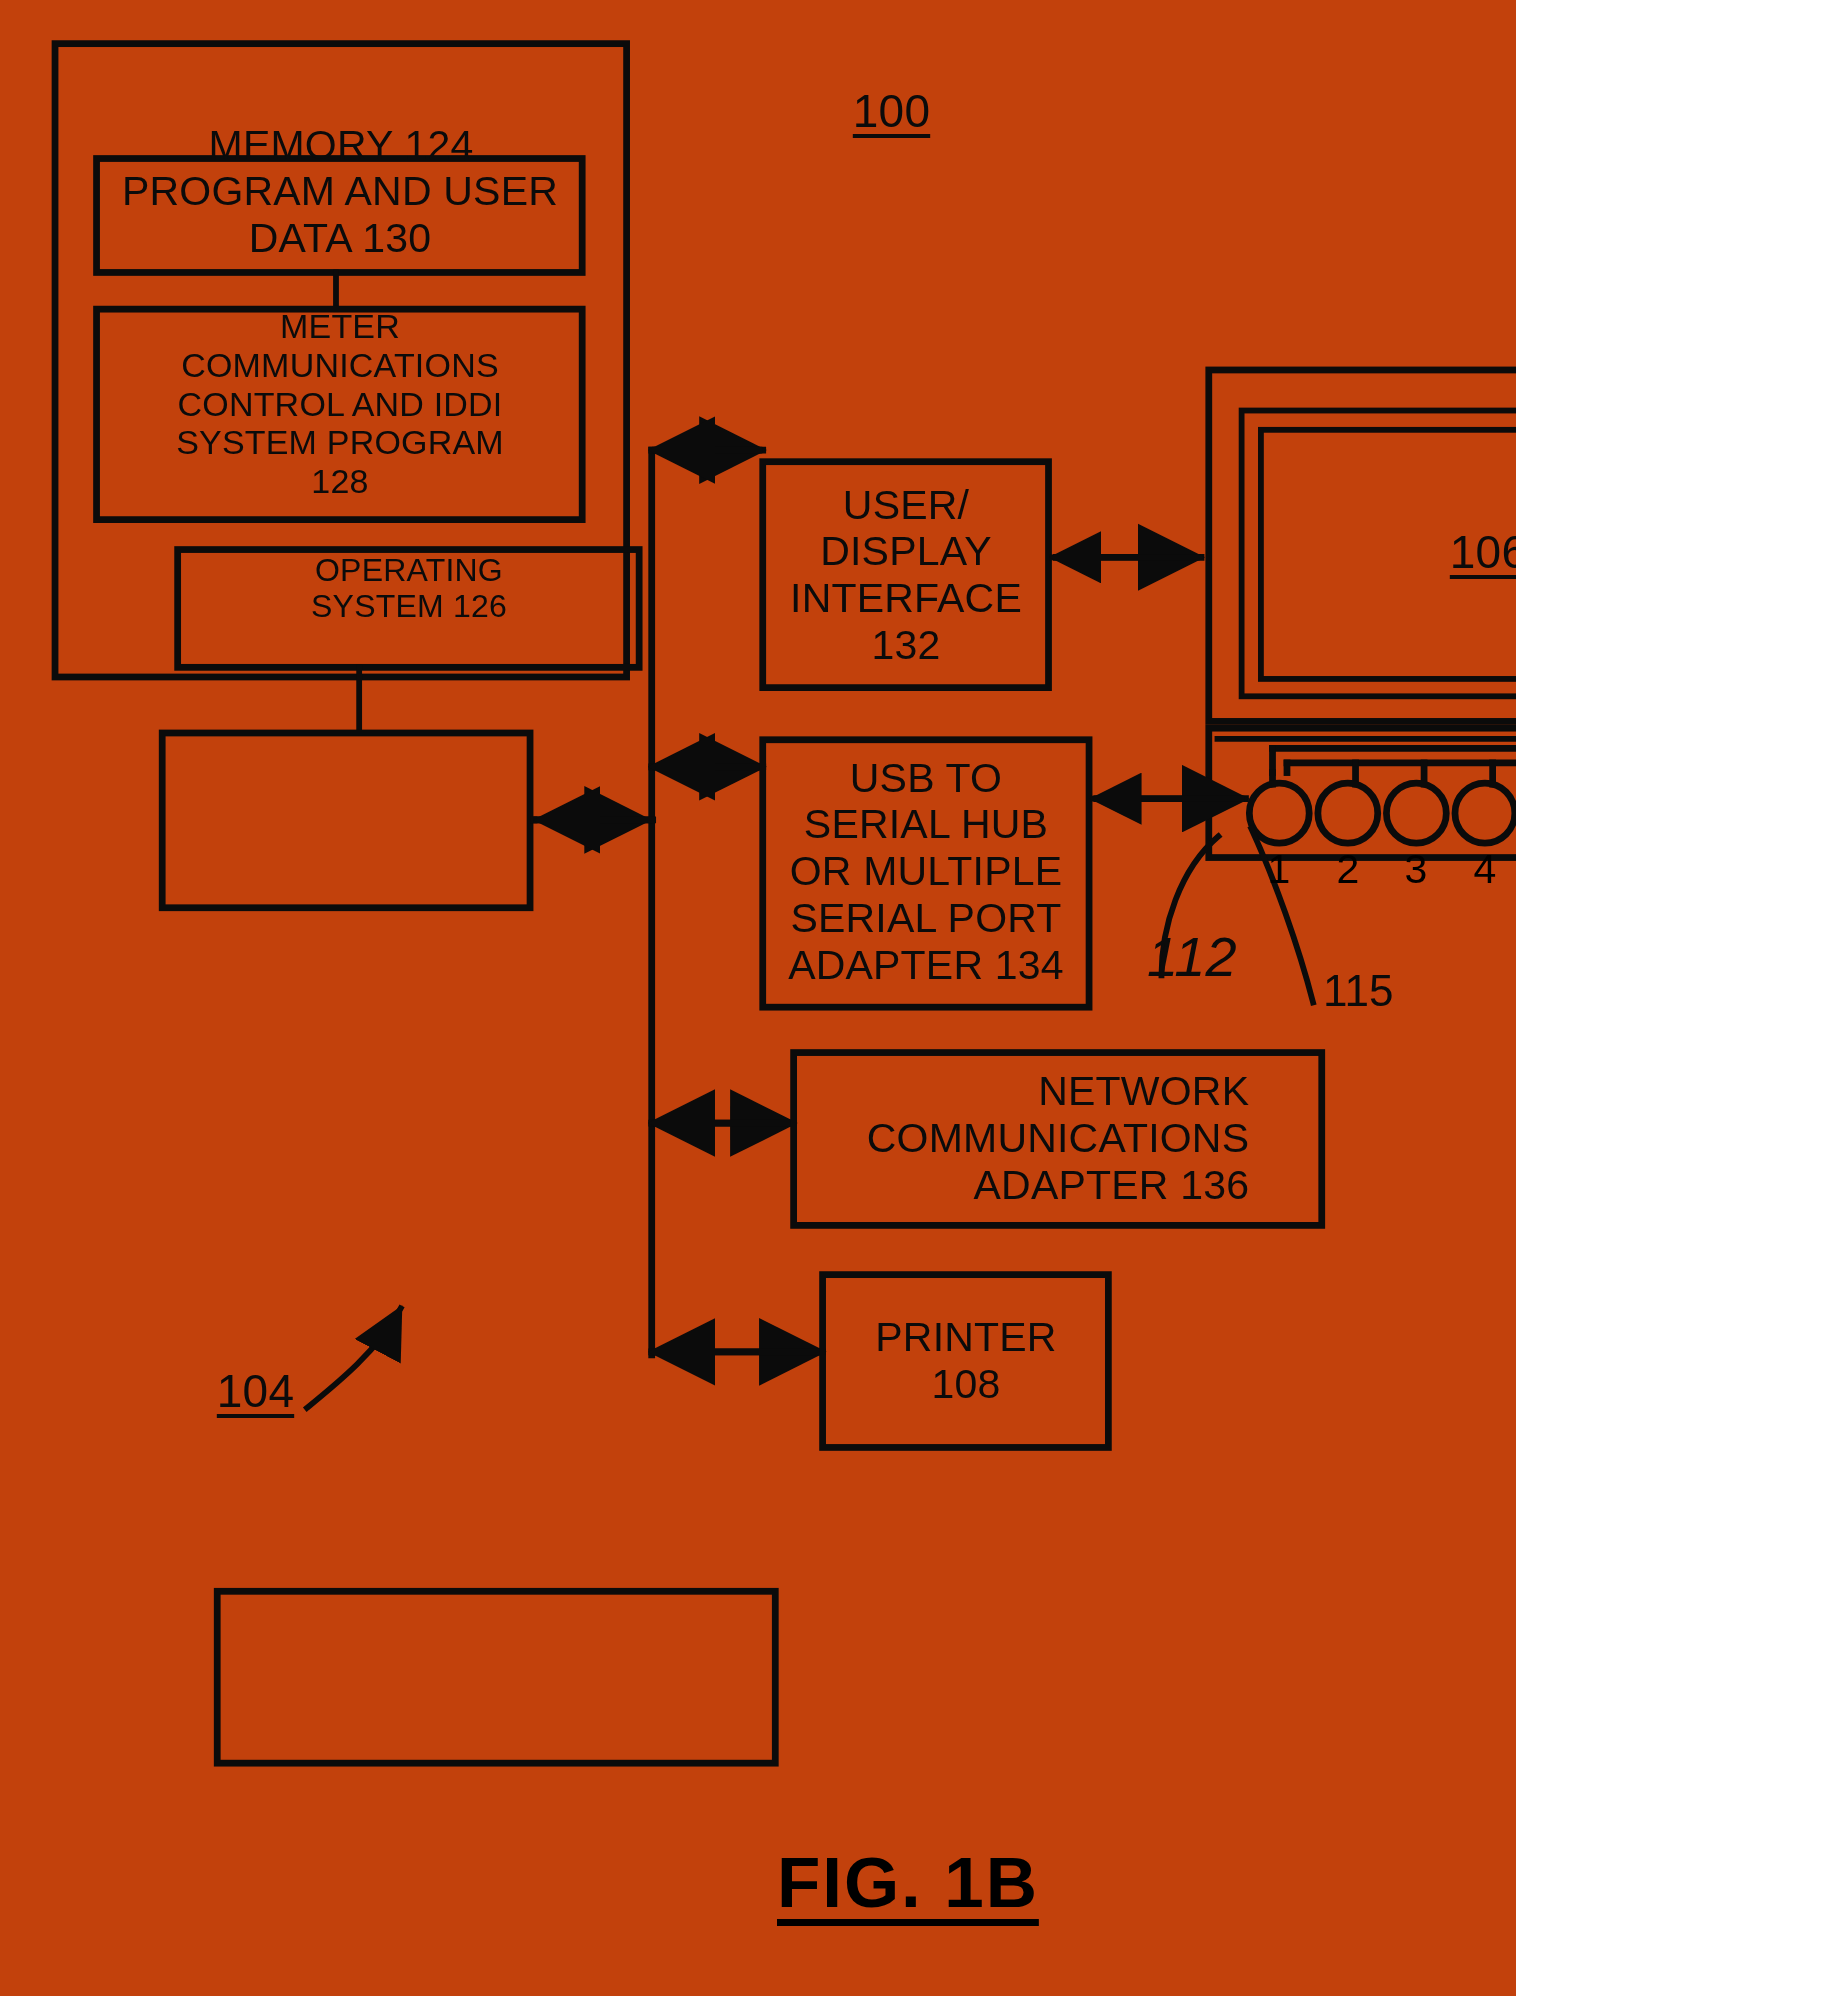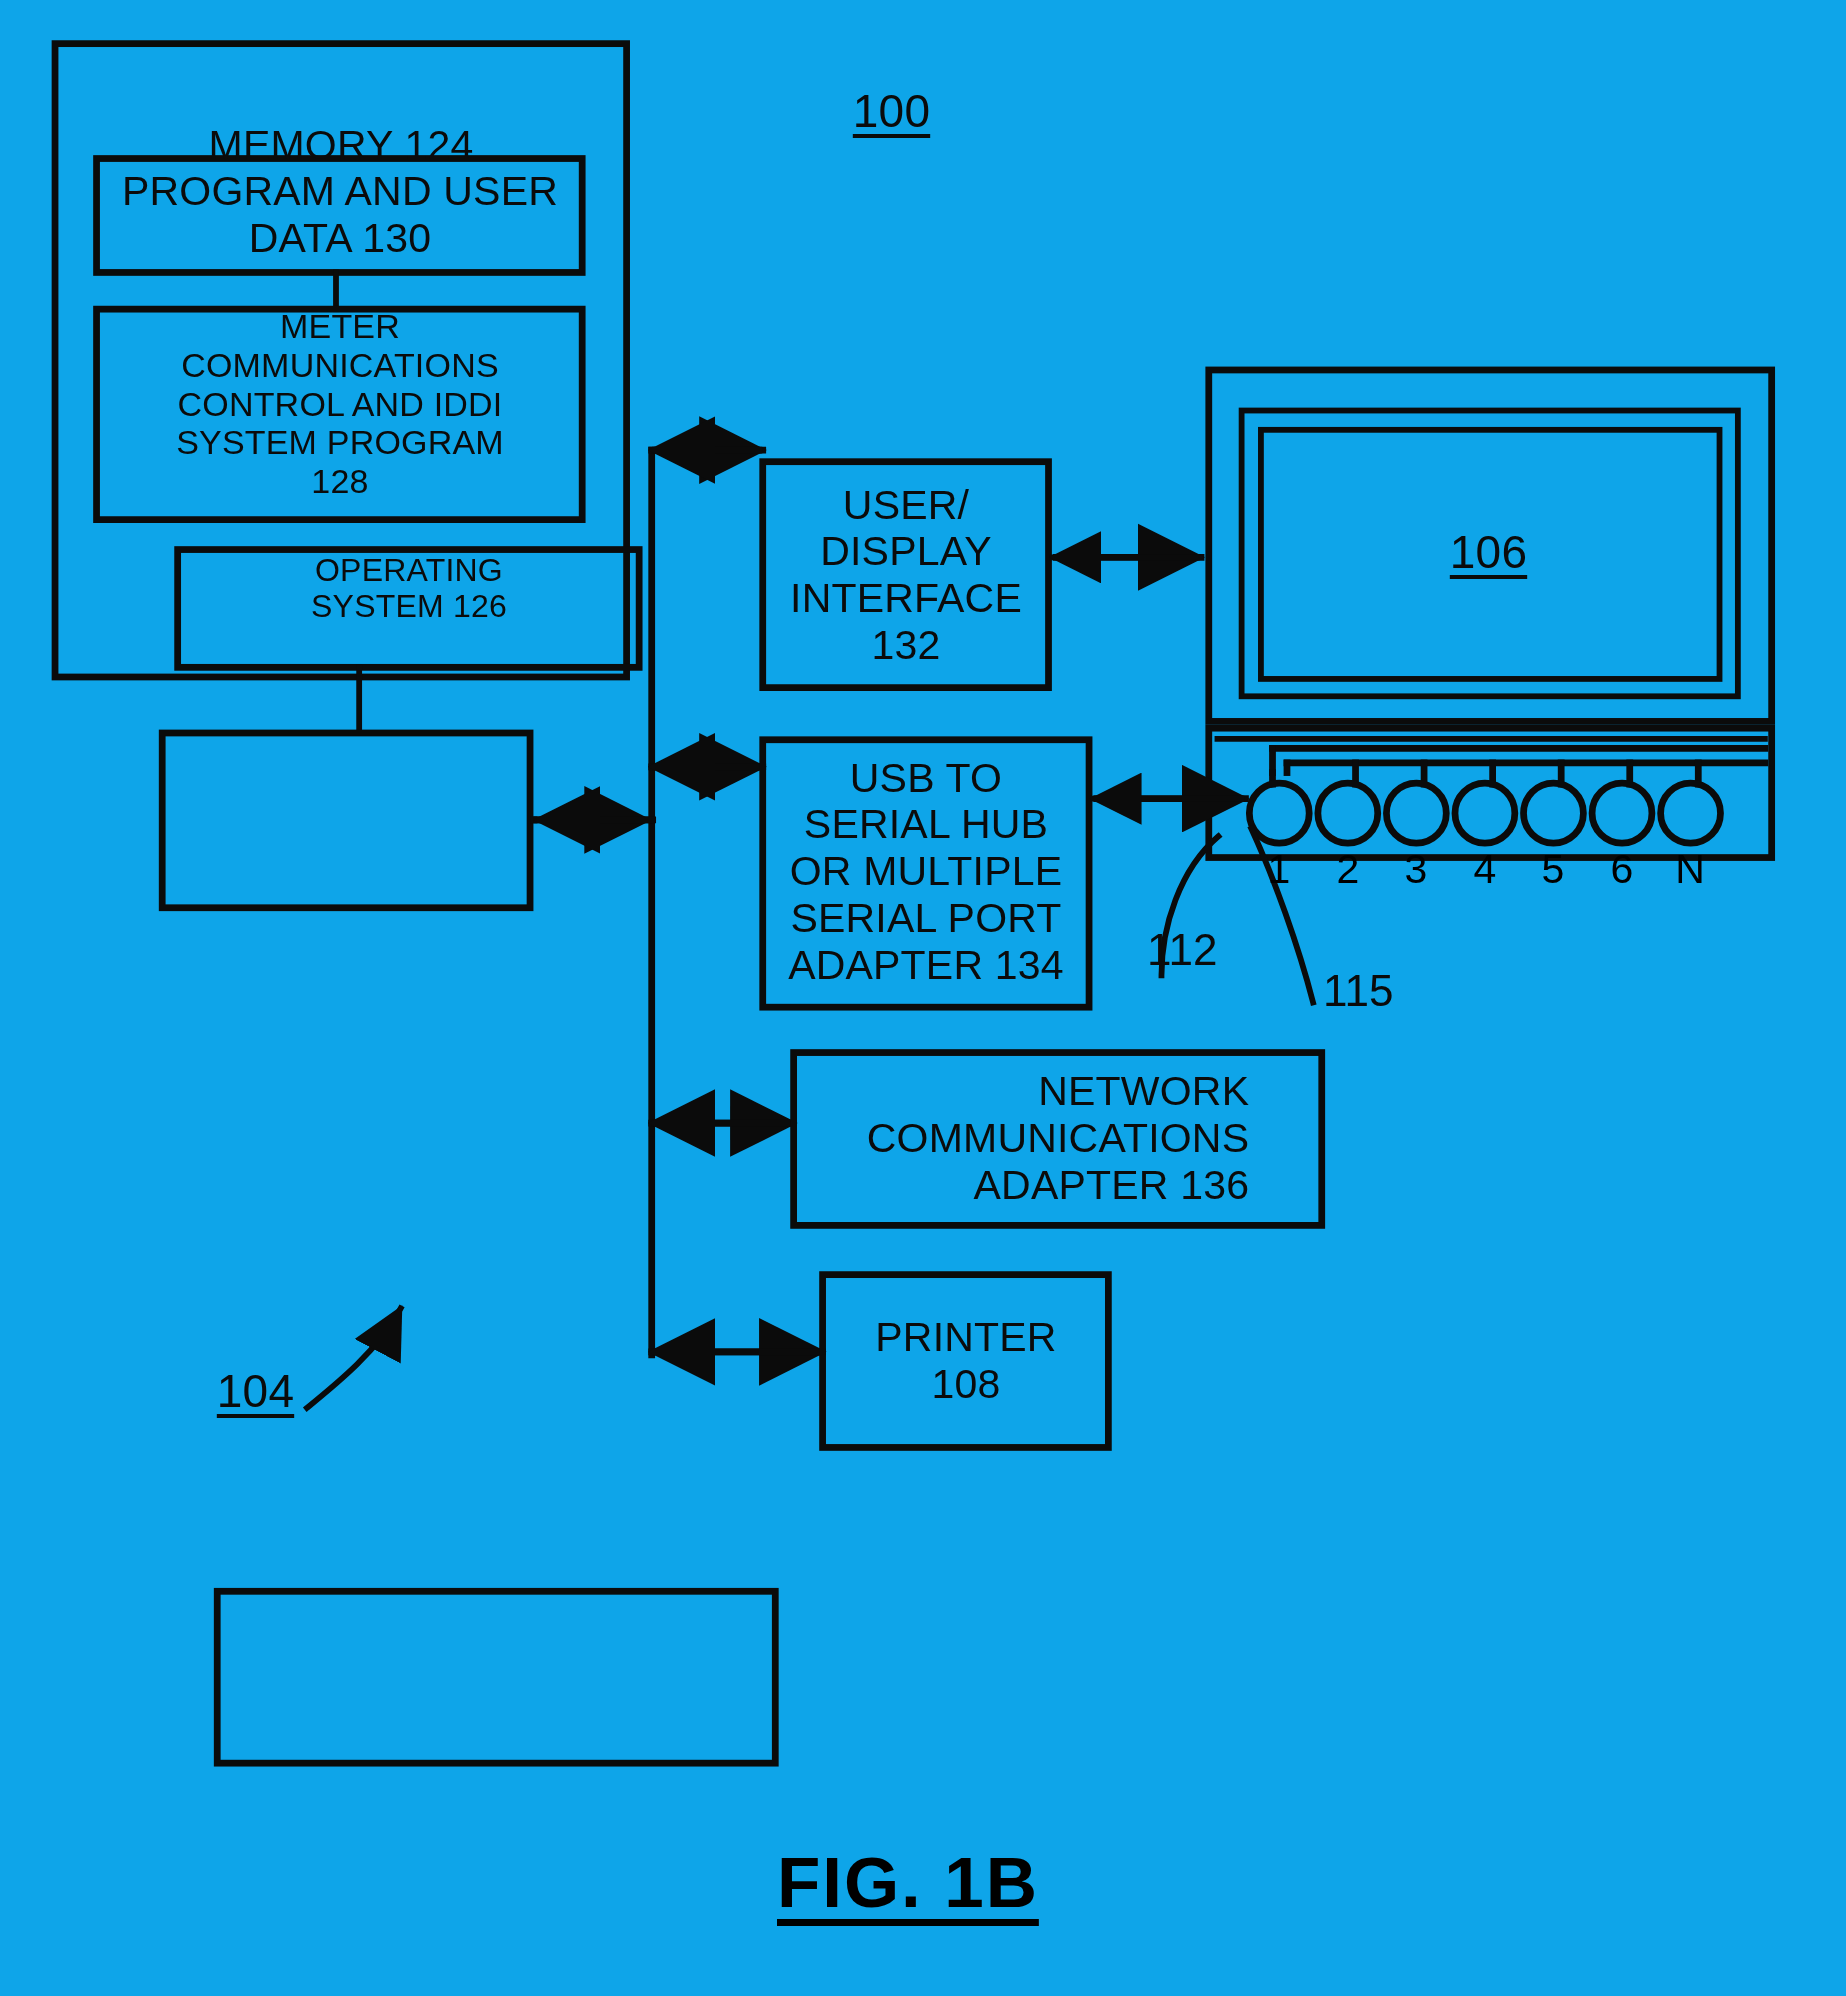--- a/index.html
+++ b/index.html
@@ -13,9 +13,9 @@
   }
   #page {
     position: relative;
-    width: 1846px;
+    width: 1516px;
     height: 1997px;
-    background: #0ea5e9;
+    background: #c2410c;
     overflow: hidden;
   }
   .svg-layer {

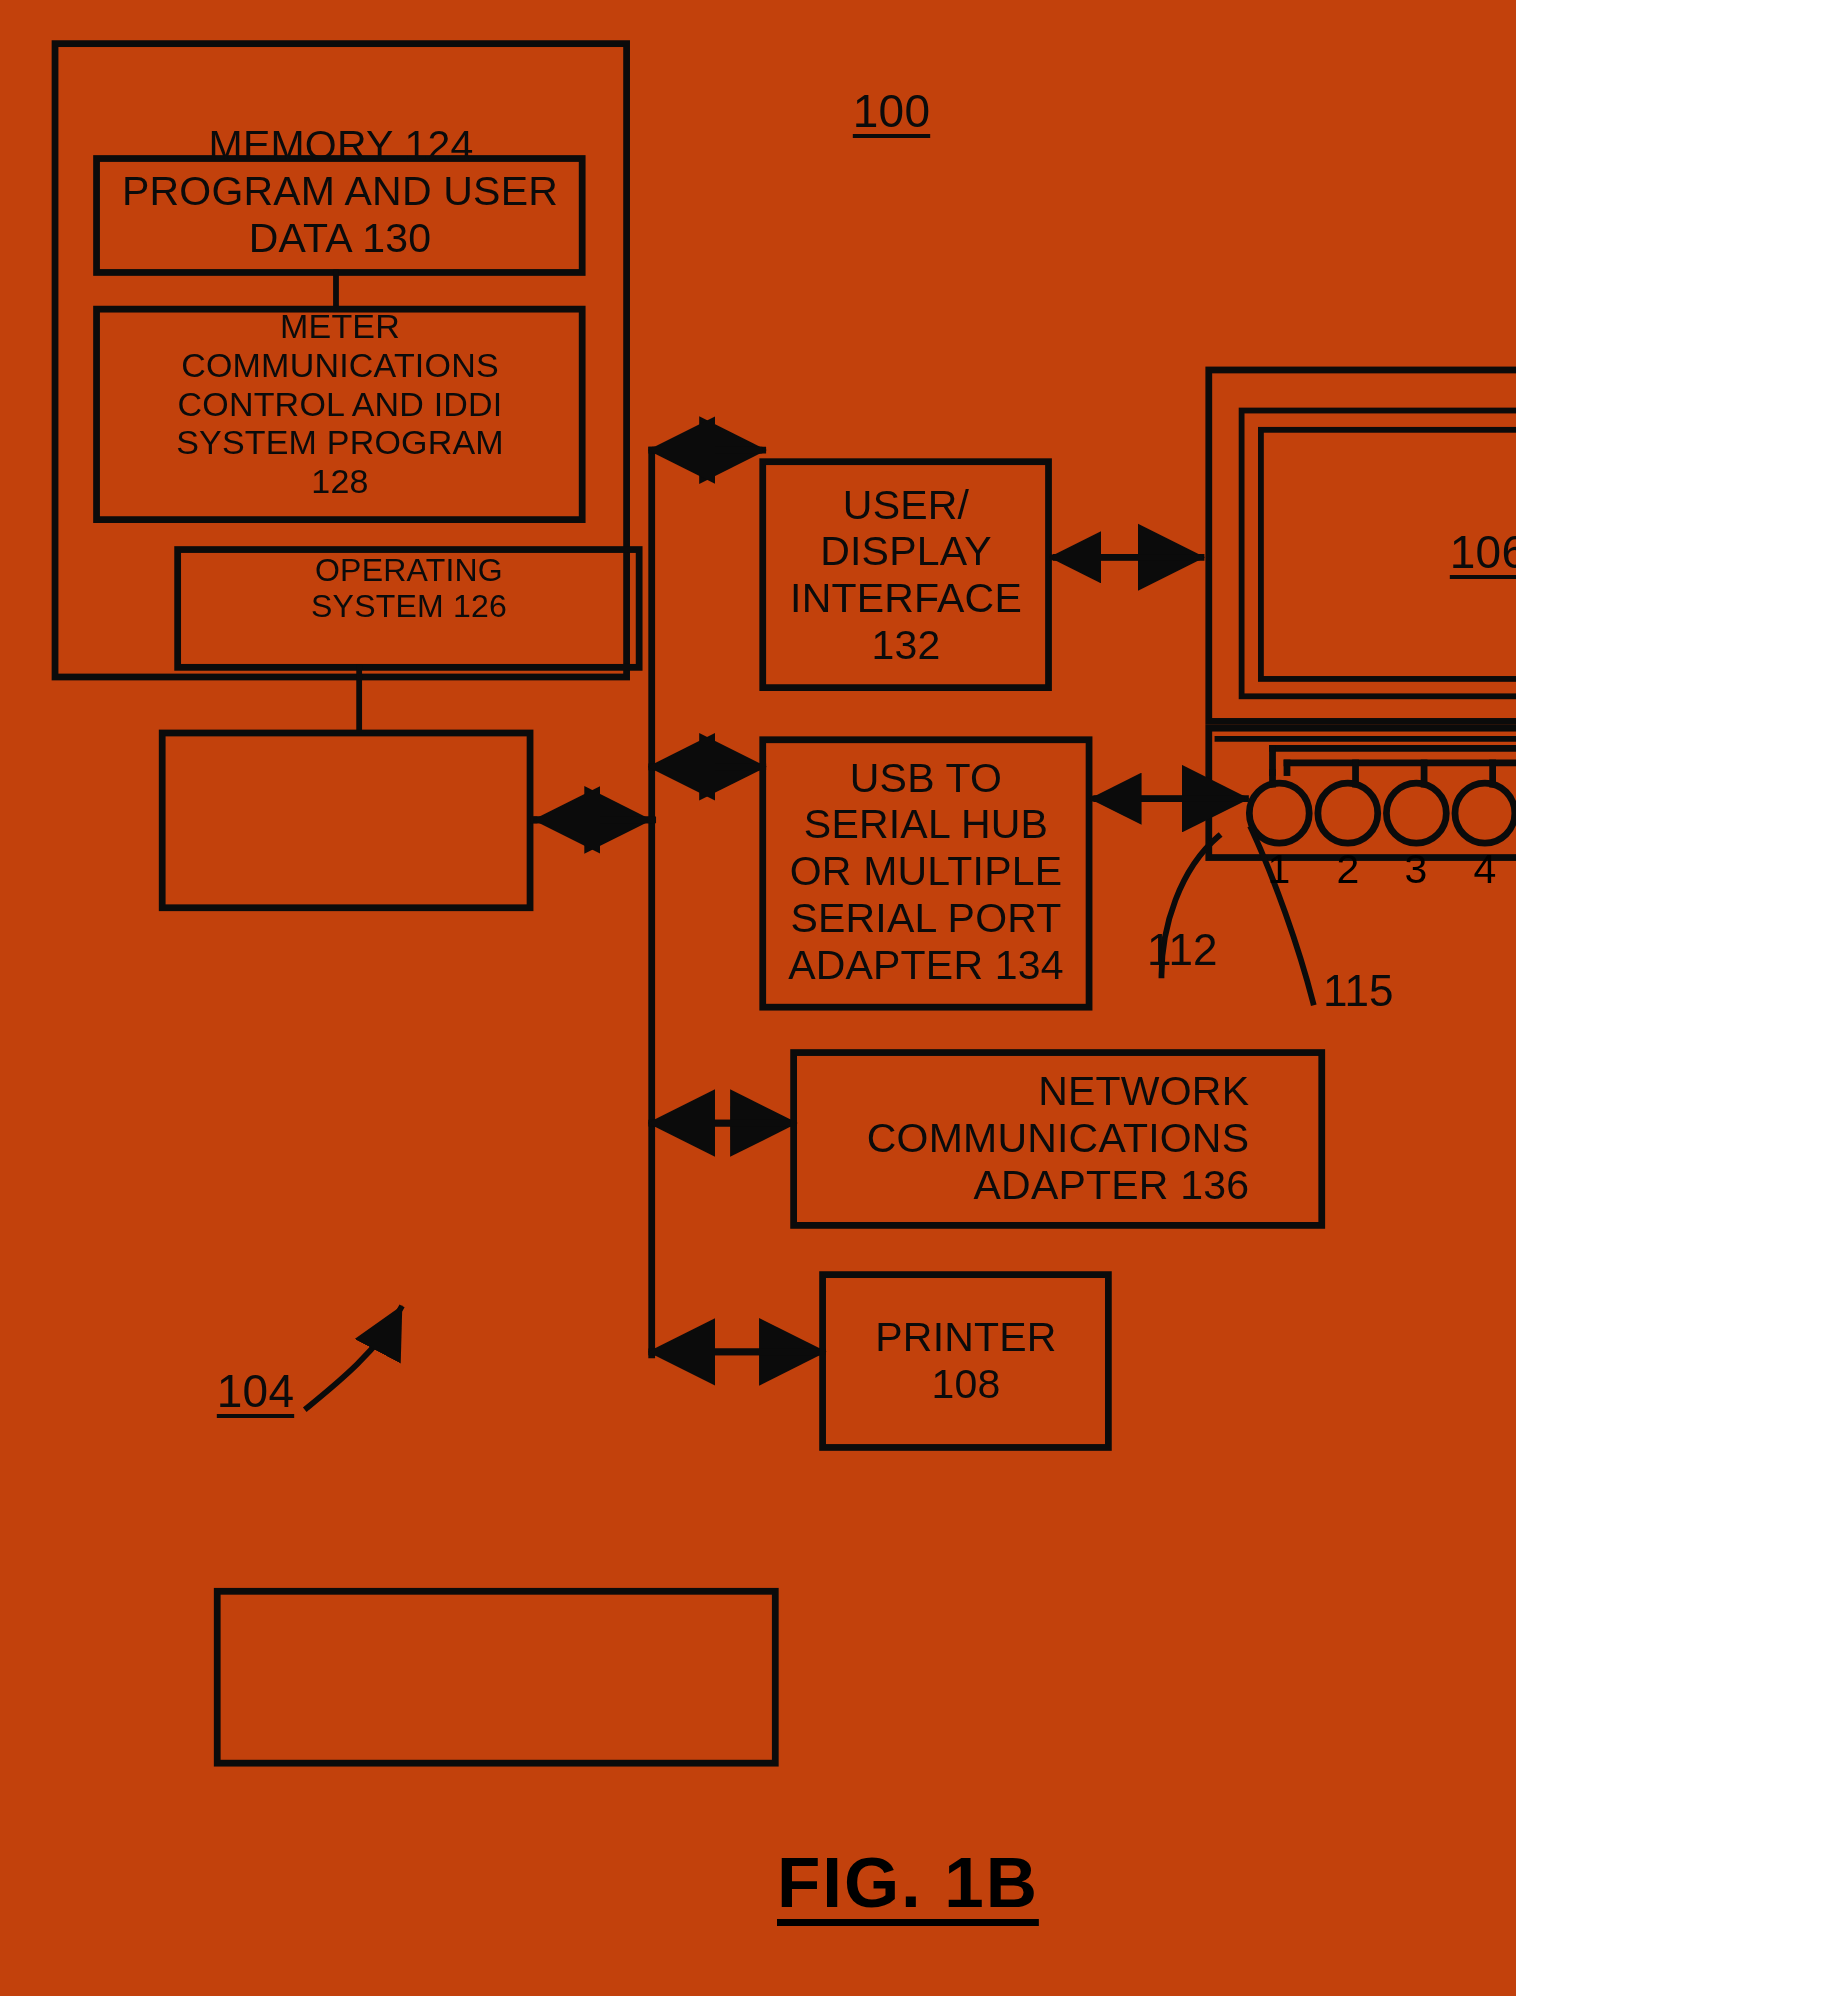--- a/index.html
+++ b/index.html
@@ -209,7 +209,7 @@
 
   <div class="lbl ref-num-u" style="left:188px; top:1365px; width:135px; font-size:46px;">104</div>
 
-  <div class="lbl ref-num" style="left:1147px; top:925px; width:135px; font-size:44px; text-align:left;">112</div>
+  <div class="lbl ref-num" style="left:1147px; top:925px; width:135px; font-size:56px; text-align:left;font-style:italic;">112</div>
 
   <div class="lbl ref-num" style="left:1323px; top:966px; width:135px; font-size:44px; text-align:left;">115</div>
 

